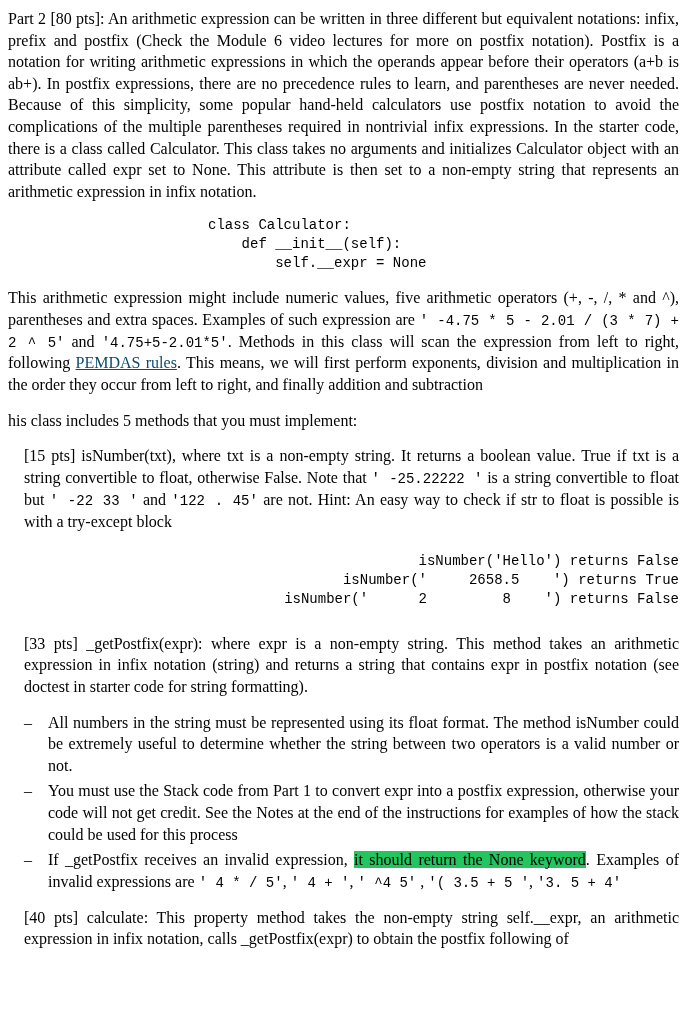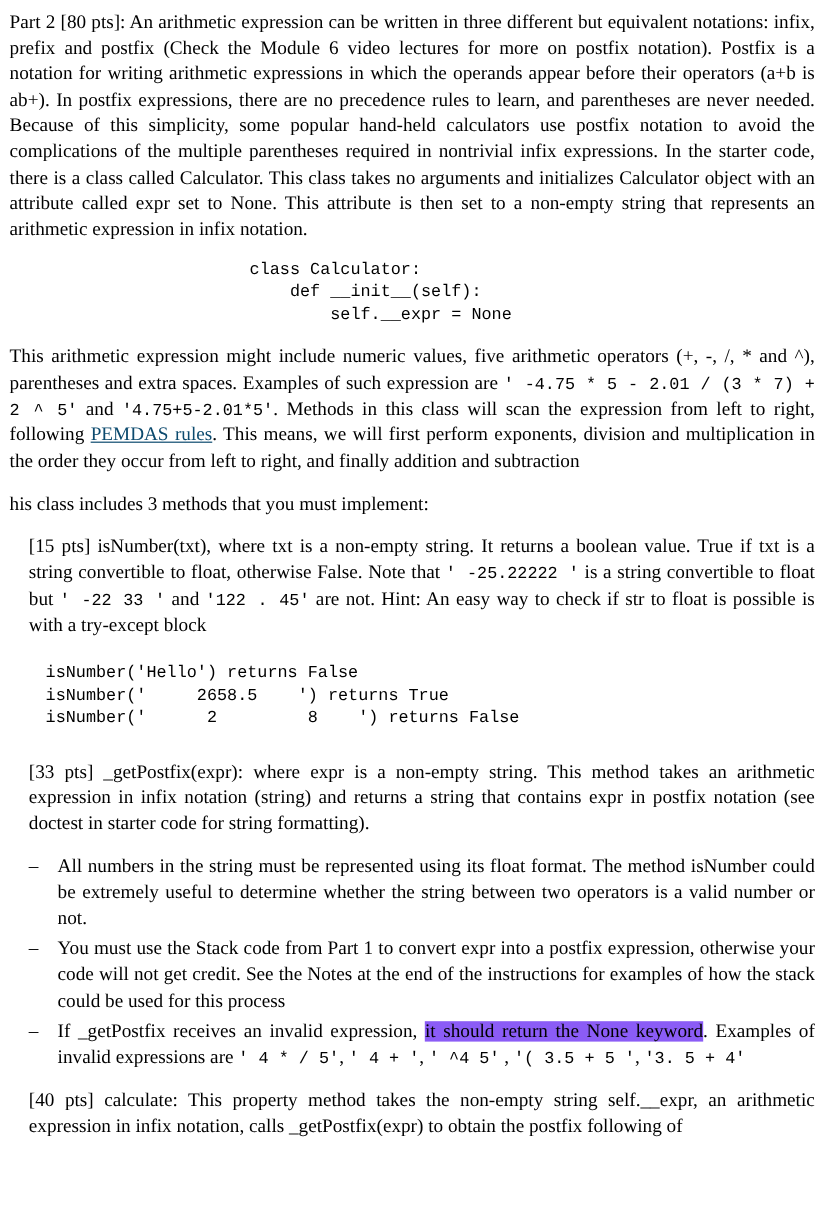--- a/index.html
+++ b/index.html
@@ -100,7 +100,7 @@
   <span>This arithmetic expression </span><span class="bold">might</span><span> include numeric values, five arithmetic operators (+, -, /, * and ^), parentheses and extra spaces. Examples of such expression are </span><span class="code-inline">'  -4.75    *      5 -  2.01  /   (3  *  7) +      2    ^      5'</span><span> and </span><span class="code-inline">'4.75+5-2.01*5'</span><span>. Methods in this class will scan the expression from left to right, following </span><span class="link">PEMDAS rules</span><span>. This means, we will first perform exponents, division and multiplication in the order they occur from left to right,  and finally addition and subtraction</span>
 </p>
 
-<p class="subheading">his class includes 3 methods that you must implement:</p>
+<p class="subheading">his class includes 5 methods that you must implement:</p>
 
 <div class="method-block">
   <p>

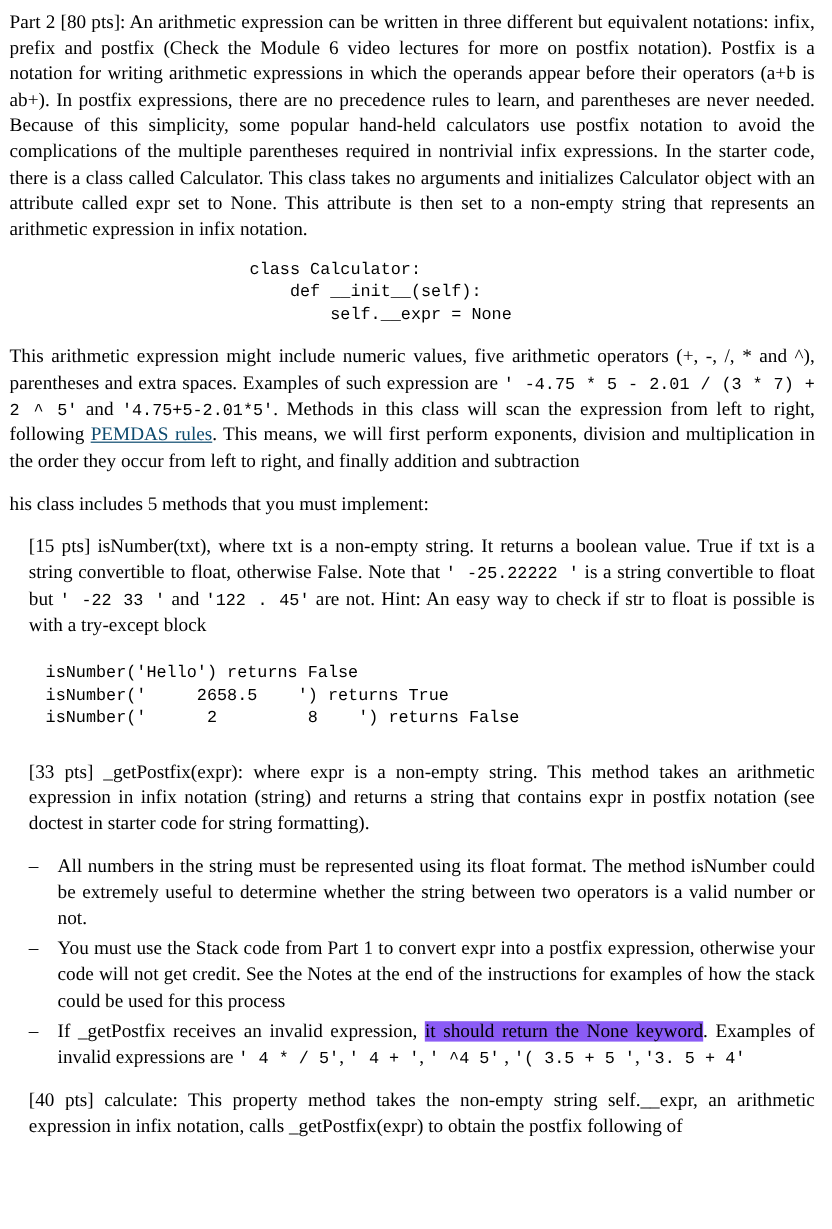--- a/index.html
+++ b/index.html
@@ -56,7 +56,7 @@
       font-family: 'Courier New', Courier, monospace;
       font-size: 14px;
       white-space: pre;
-      text-align: left;
+      text-align: right;
       padding-left: 30px;
       margin-bottom: 18px;
     }

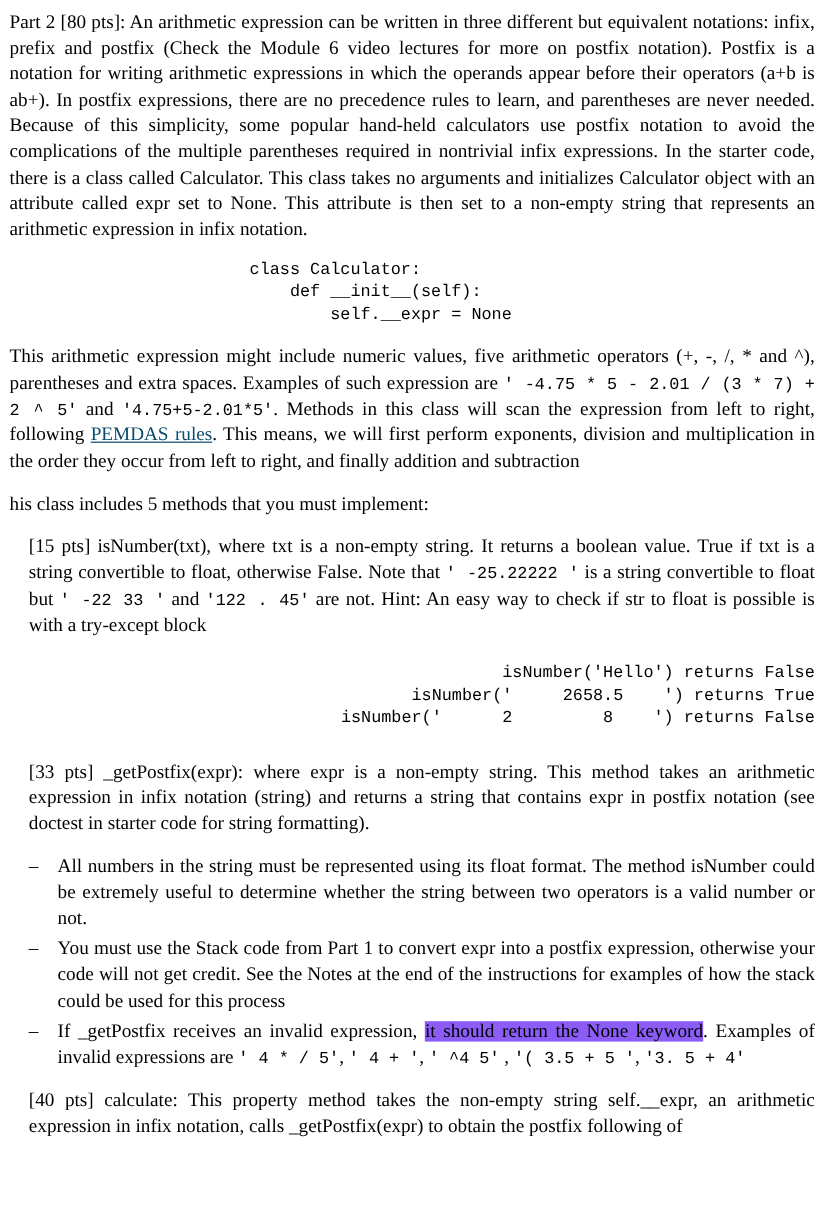--- a/index.html
+++ b/index.html
@@ -79,7 +79,7 @@
       text-align: justify;
     }
     .highlight {
-      background-color: #8b5cf6;
+      background-color: #22c55e;
     }
     .spacer-sm {
       height: 6px;

